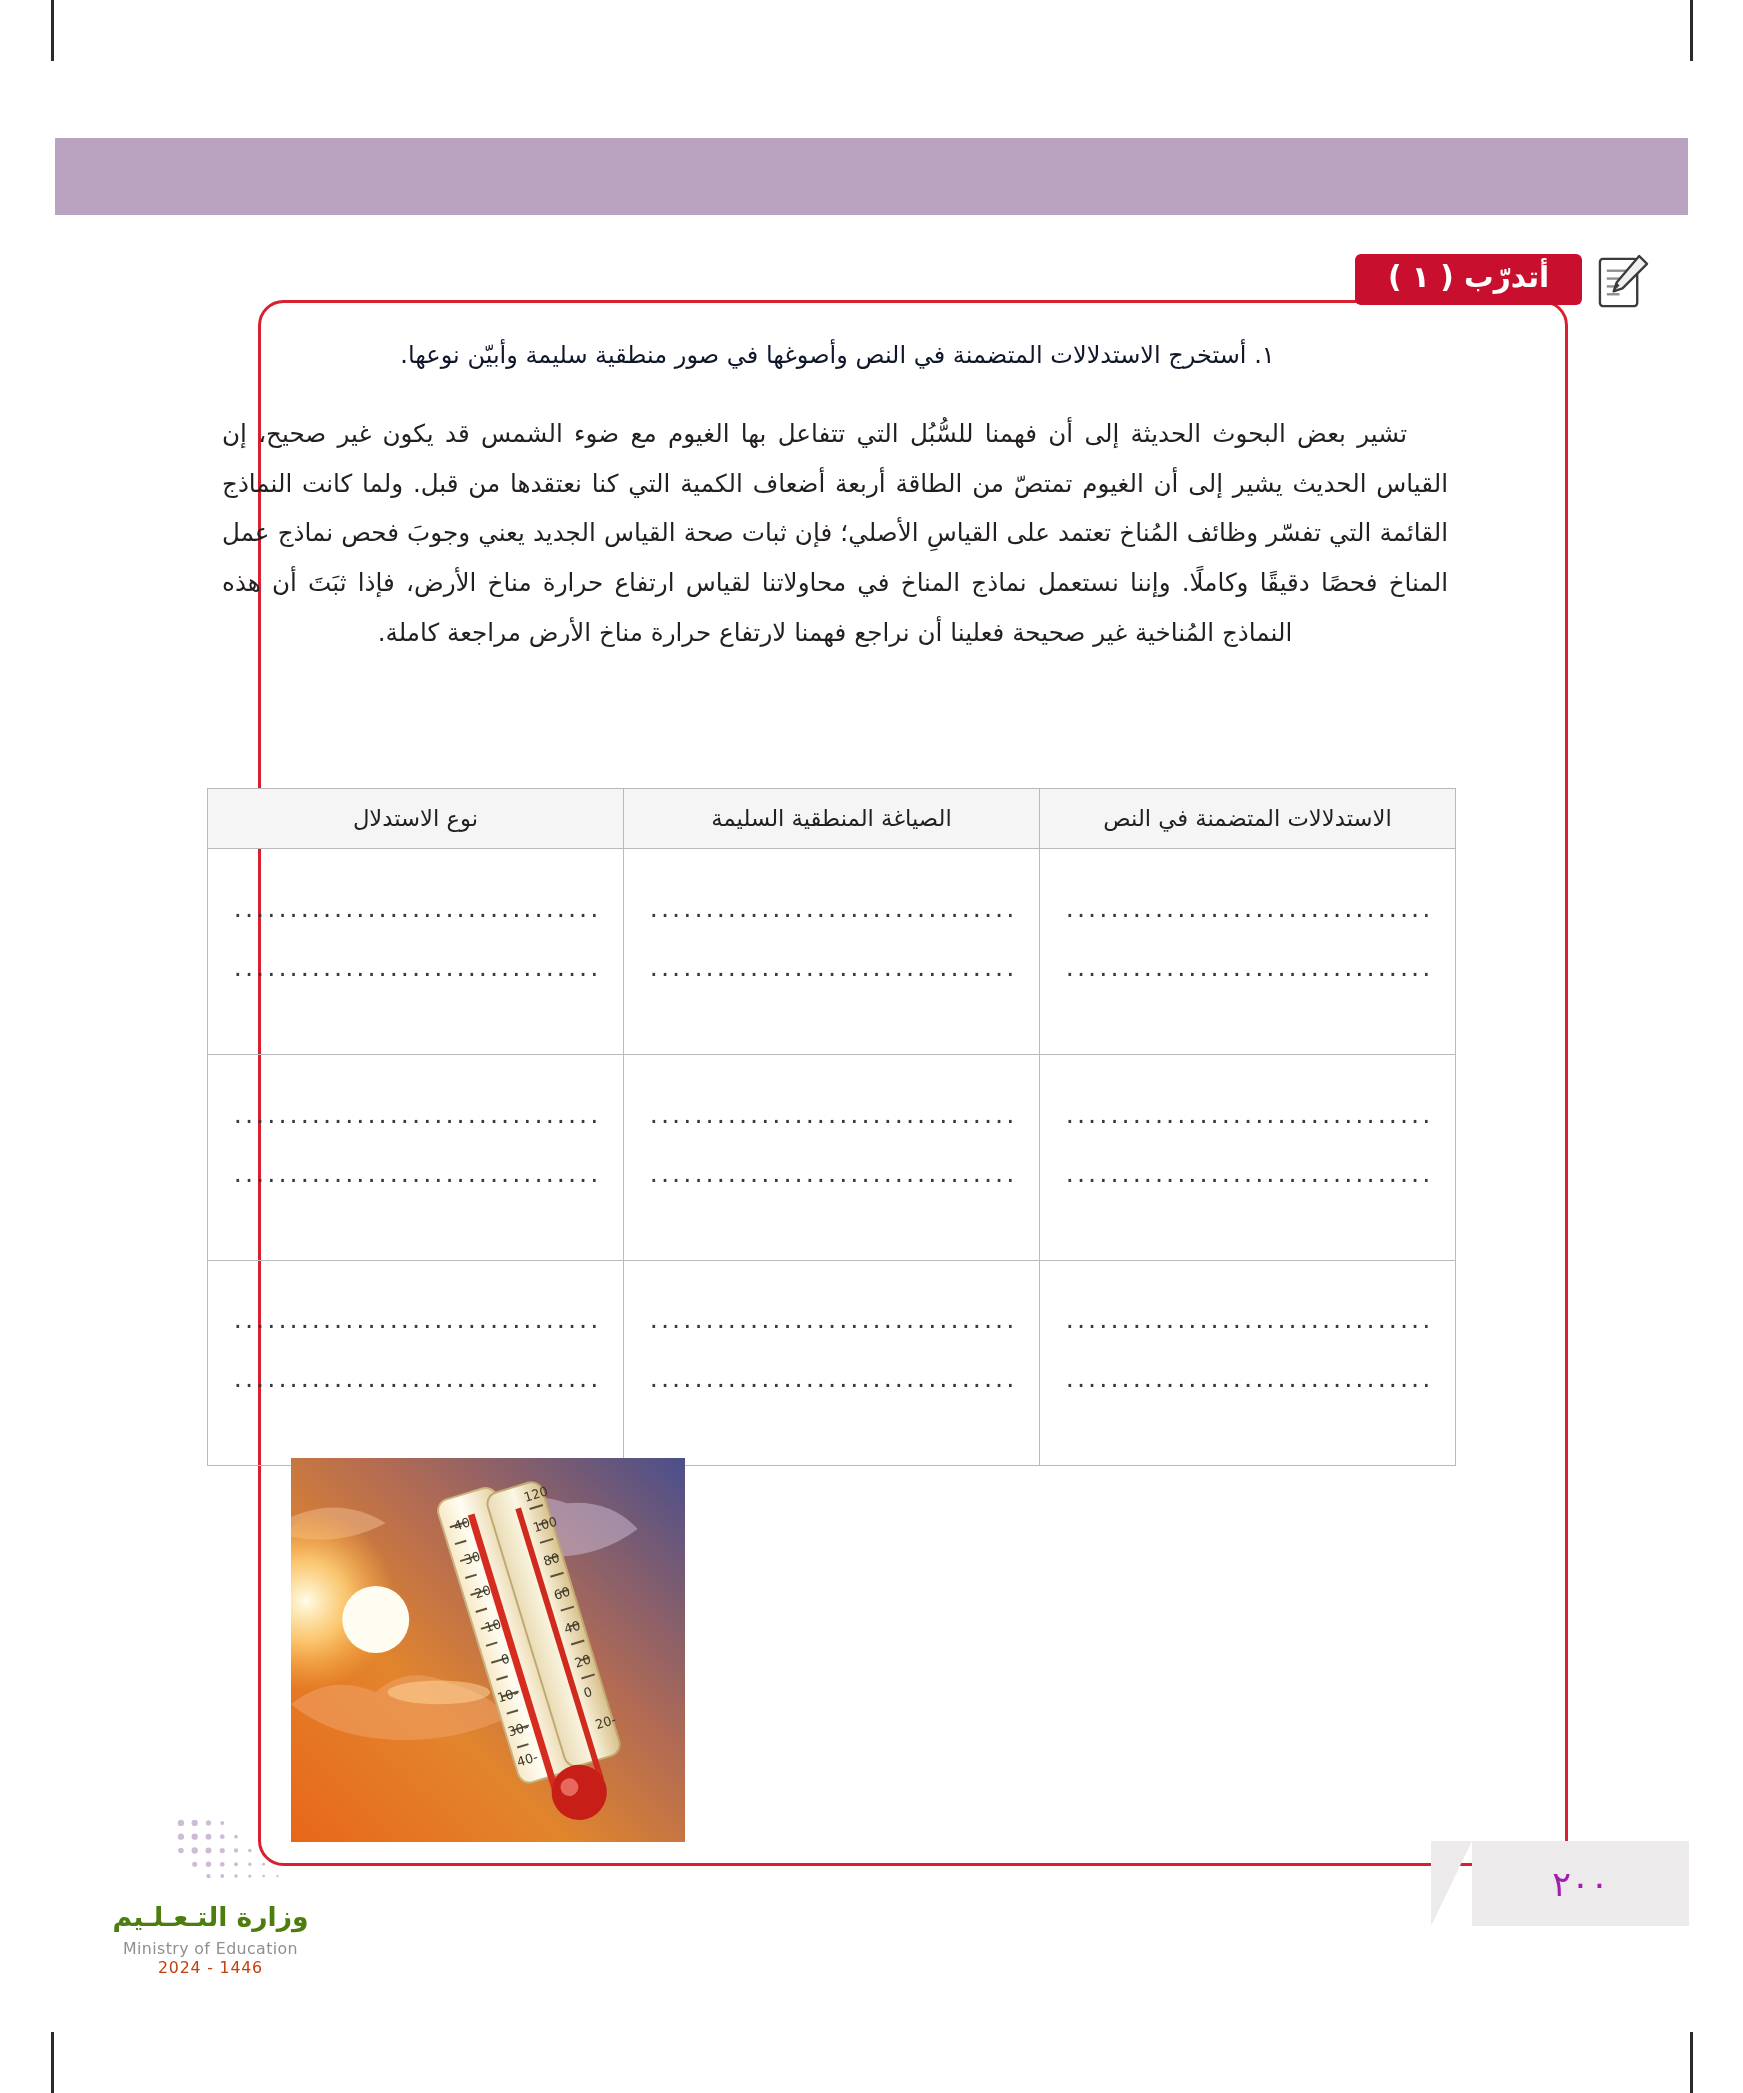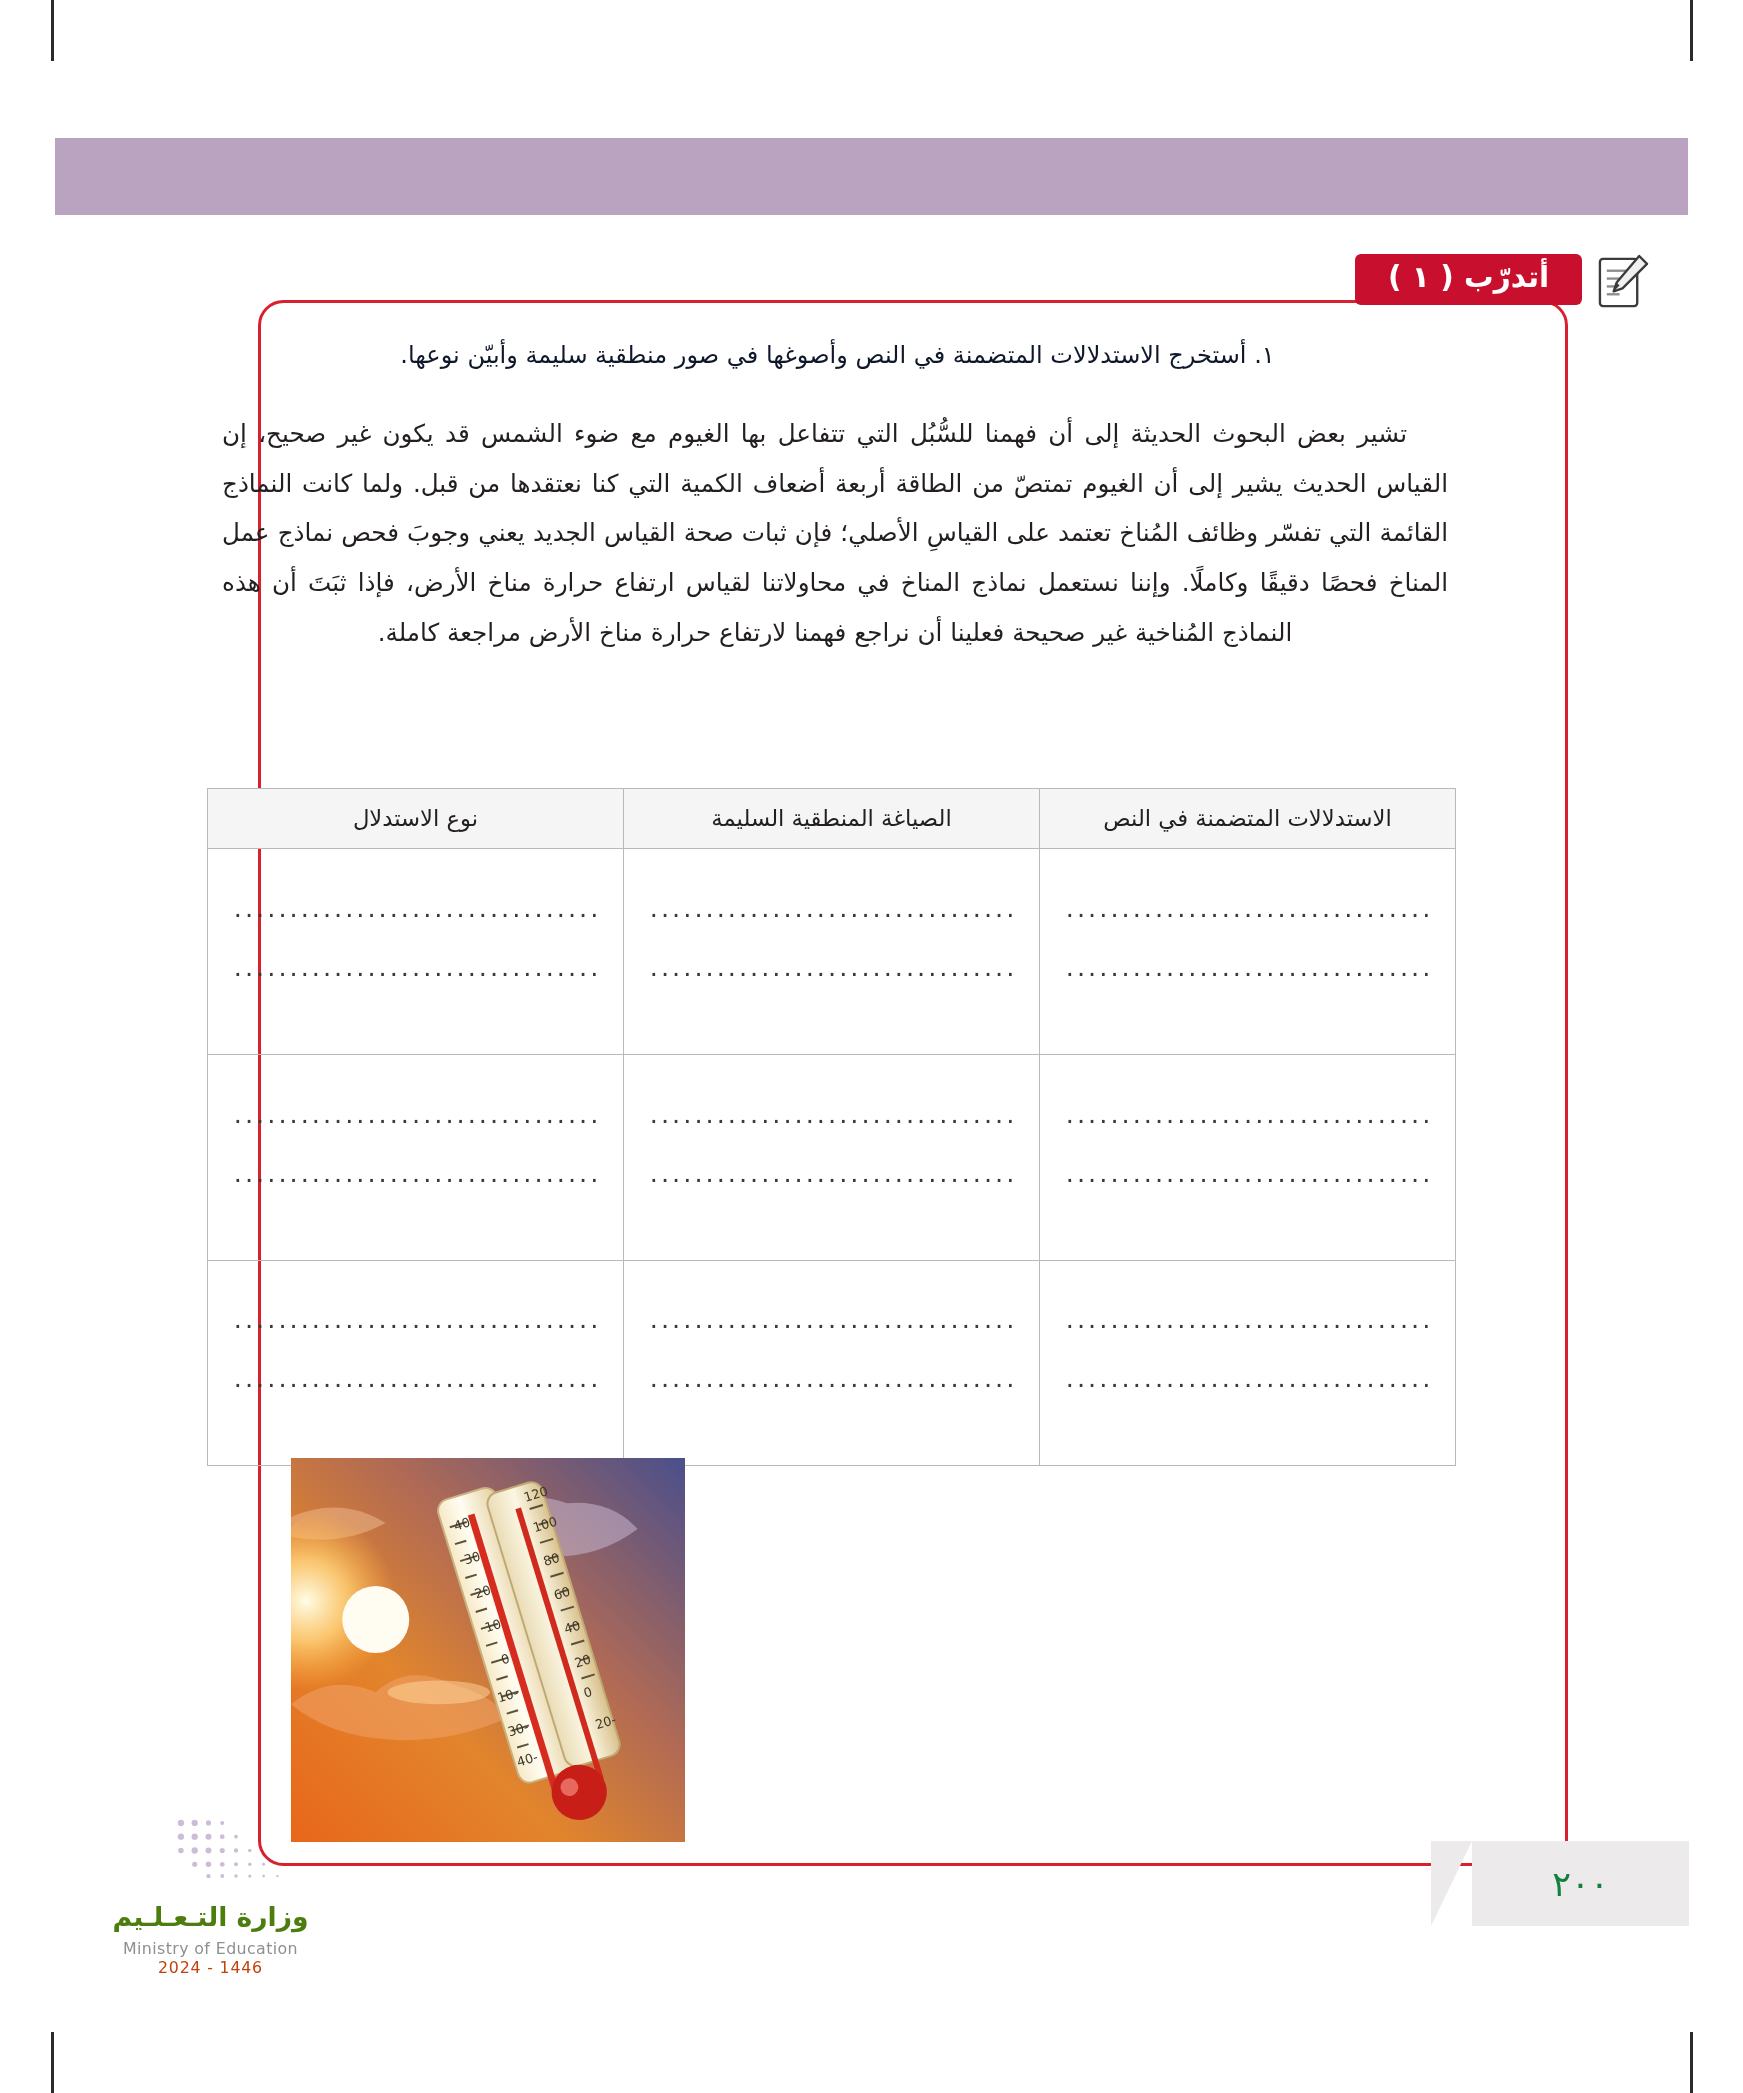--- a/index.html
+++ b/index.html
@@ -211,7 +211,7 @@
   }
   .page-num {
     font-size: 35px;
-    color: #15803d;
+    color: #a21caf;
     letter-spacing: 2px;
     position: relative;
     z-index: 2;

